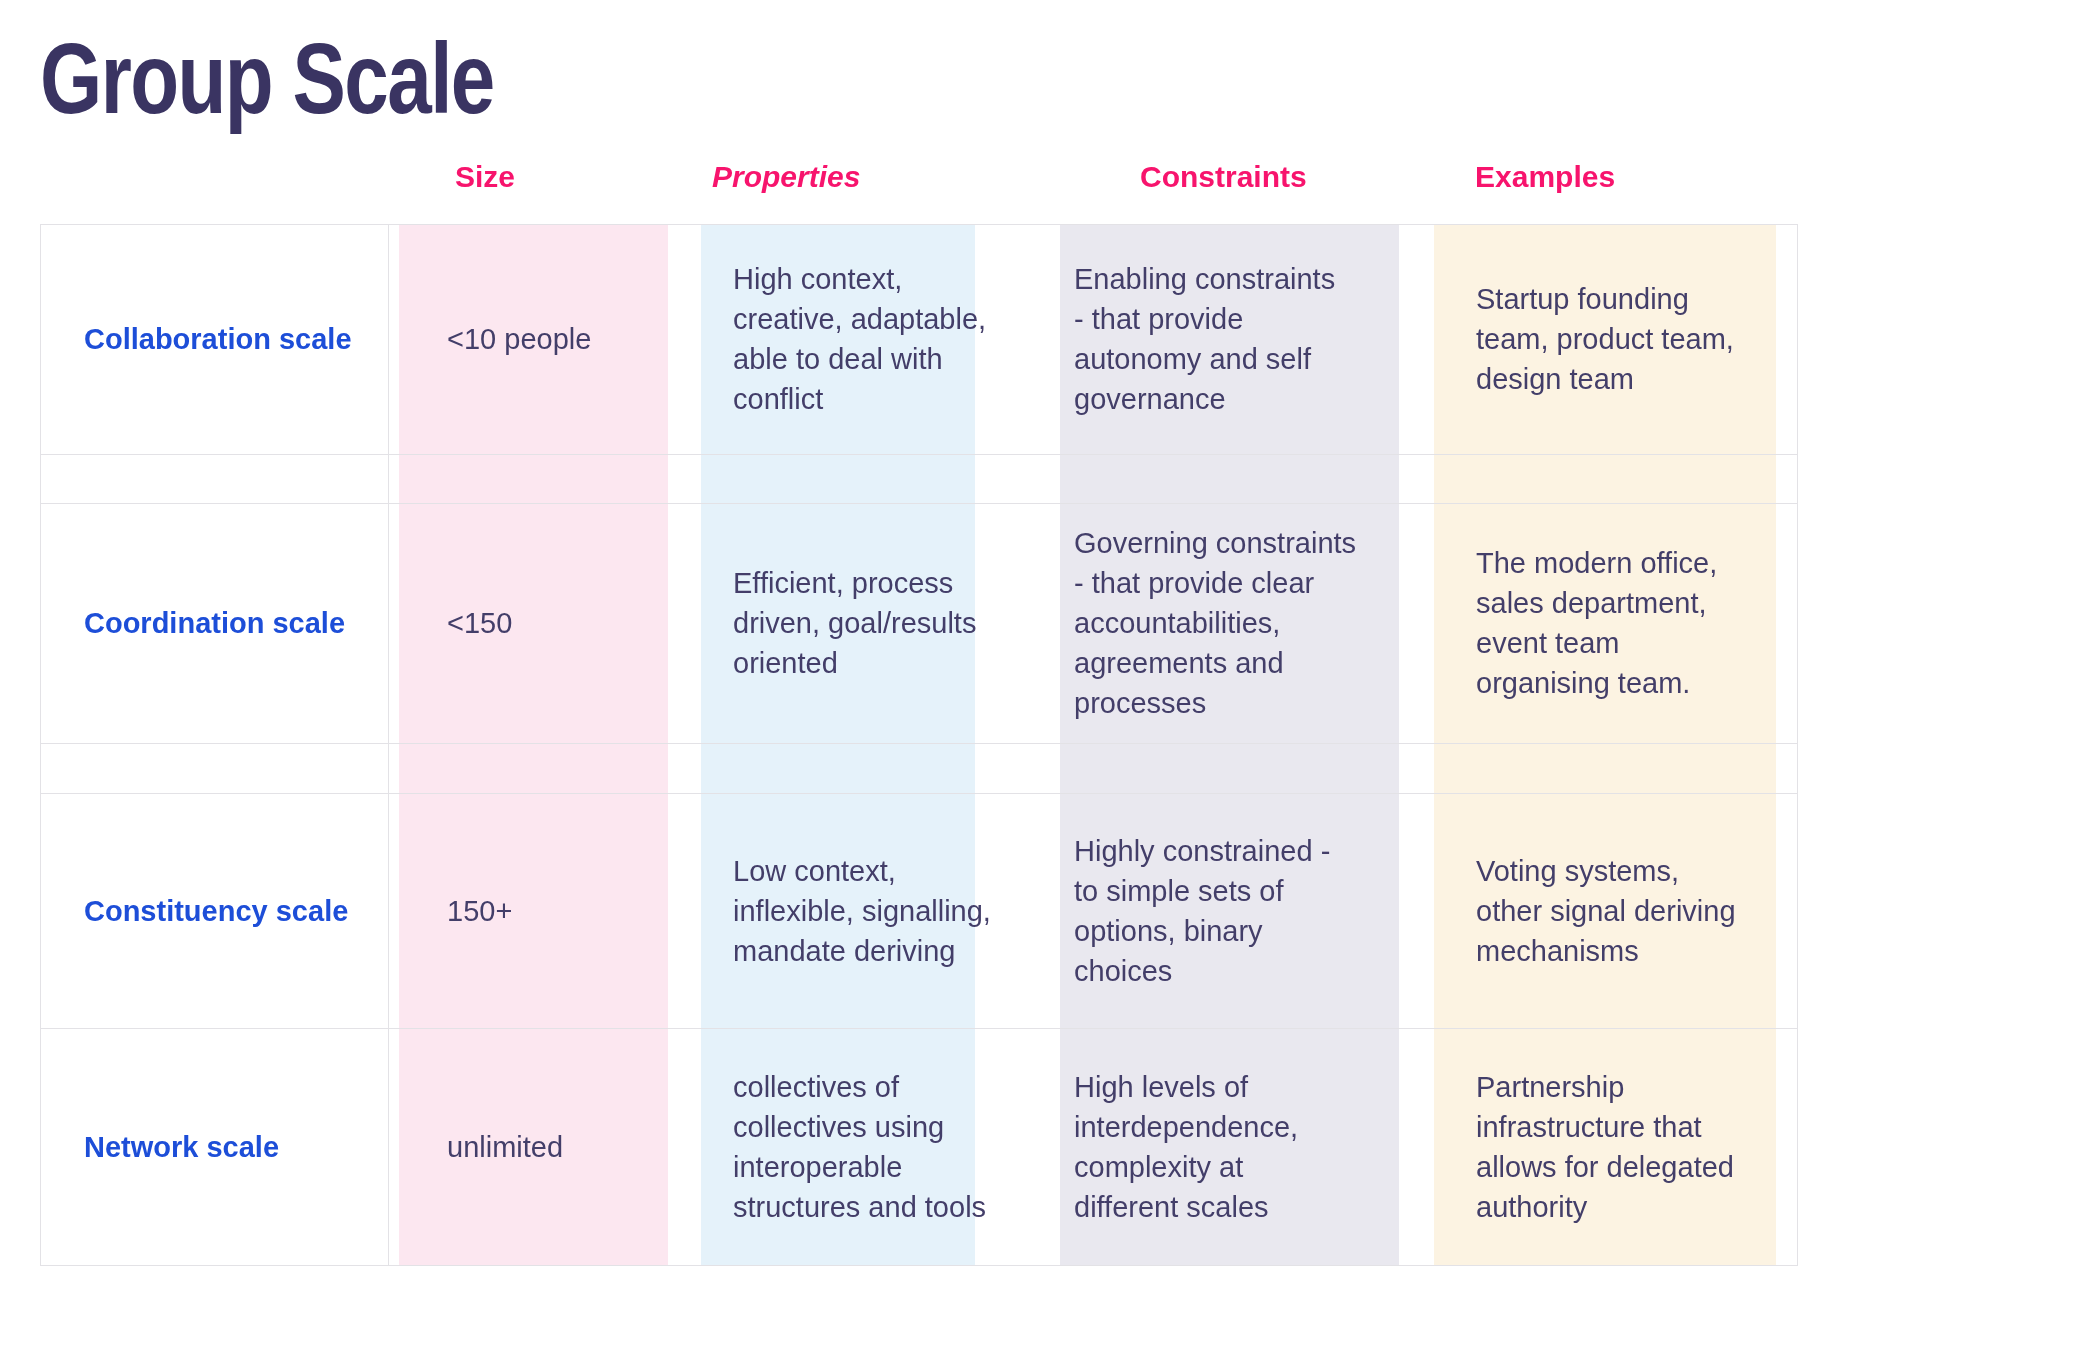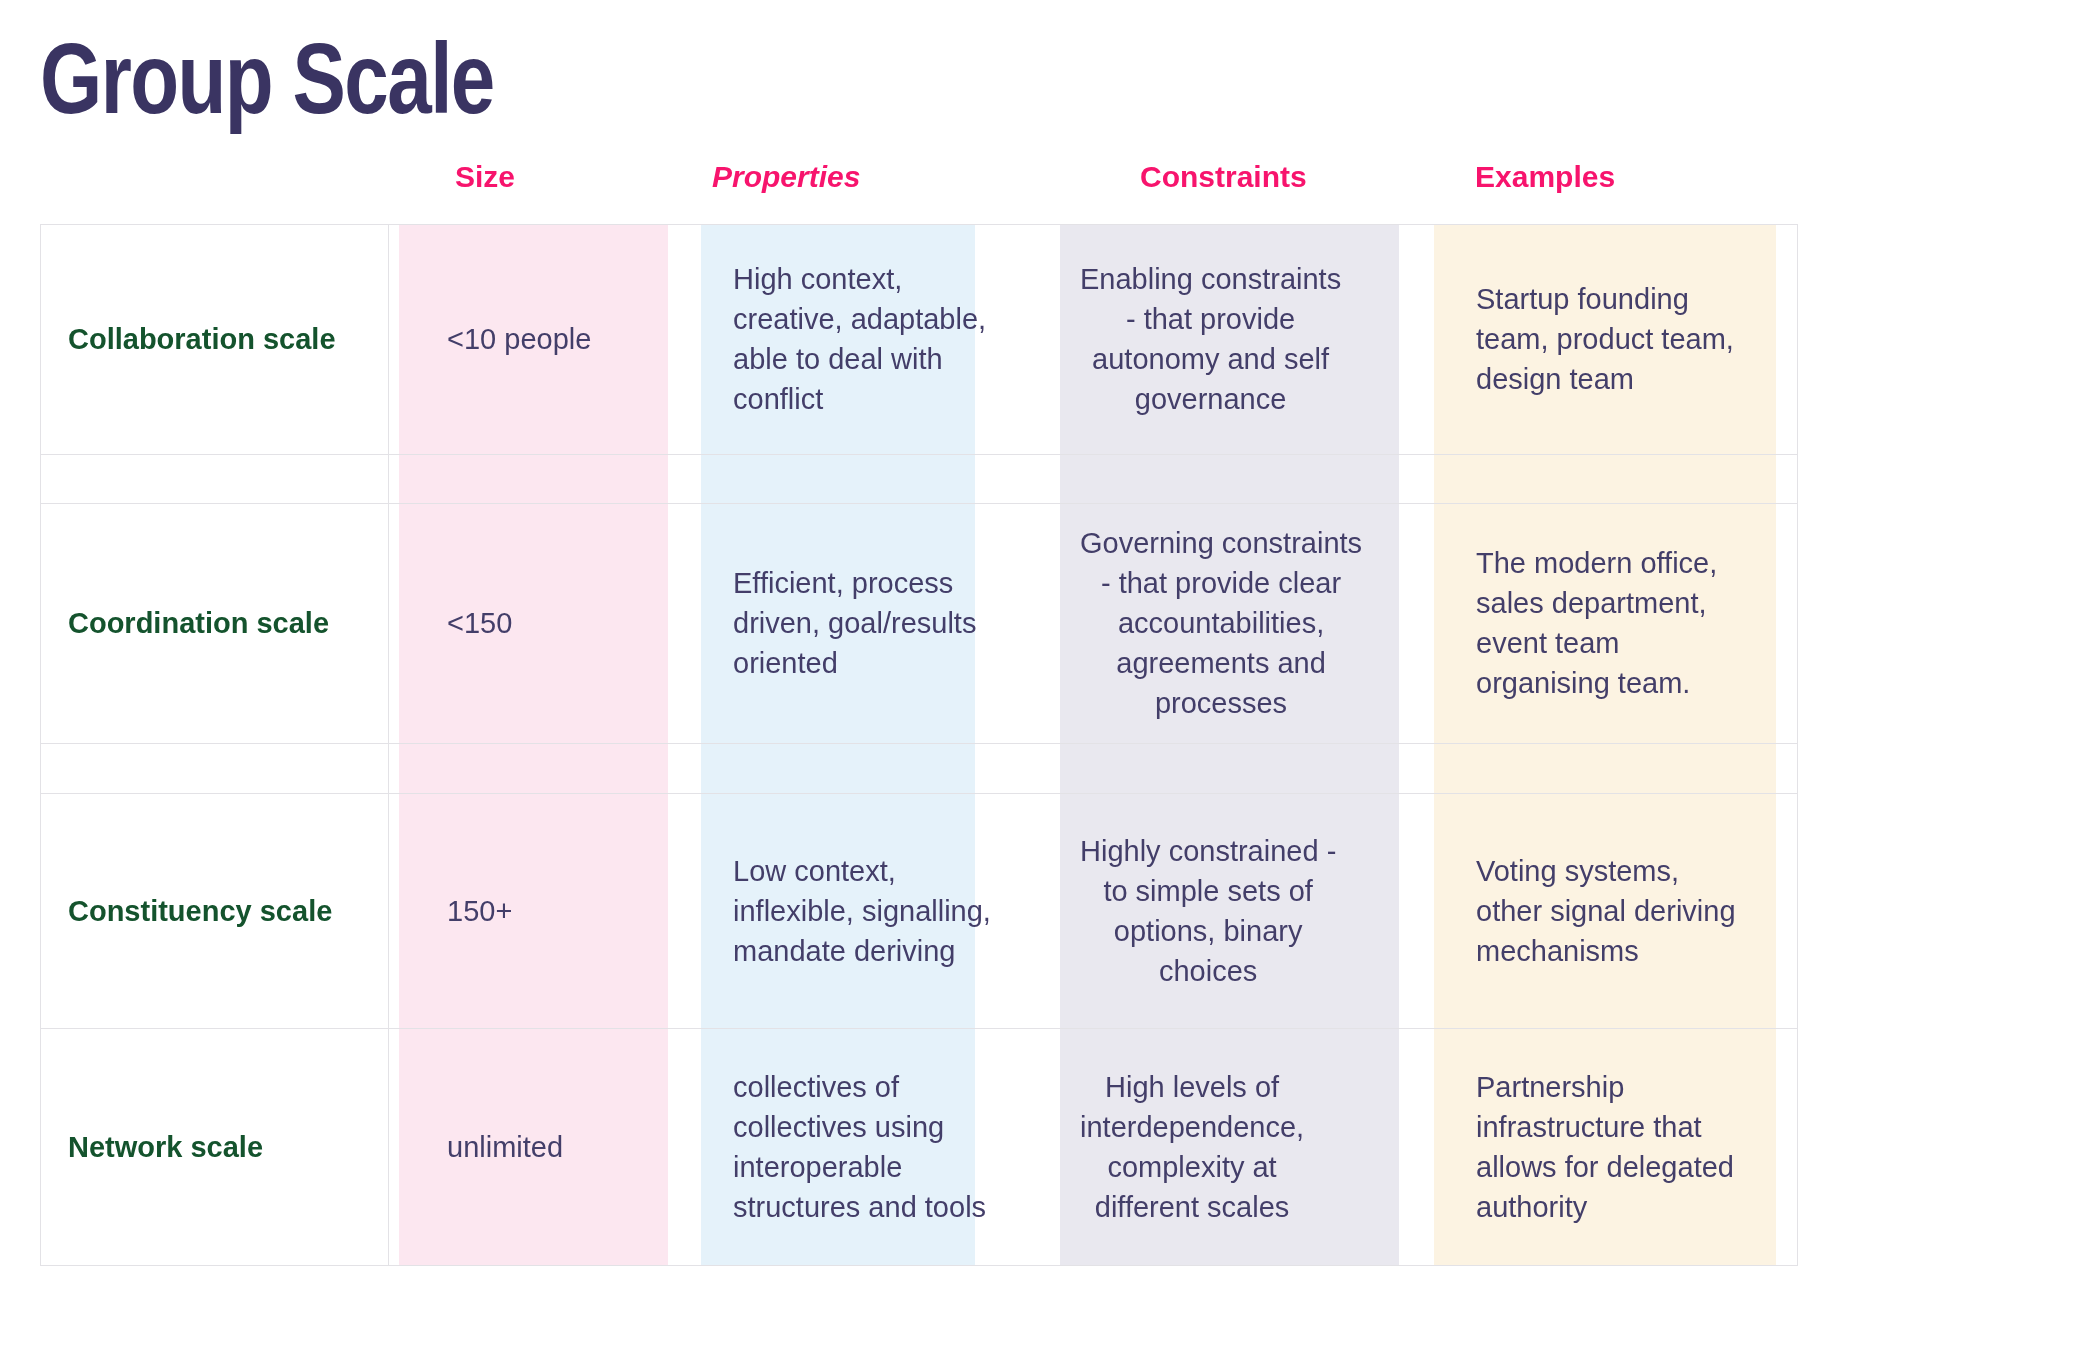--- a/index.html
+++ b/index.html
@@ -96,7 +96,7 @@
   }
   .cell.c-size        { grid-column: 3 / 4; padding-left: 48px; }
   .cell.c-properties  { grid-column: 5 / 6; padding-left: 32px; }
-  .cell.c-constraints { grid-column: 7 / 8; padding-left: 20px; text-align: center; }
+  .cell.c-constraints { grid-column: 7 / 8; padding-left: 14px; }
   .cell.c-examples    { grid-column: 9 / 10; padding-left: 42px; }
 
   .gr1 { grid-row: 1; }

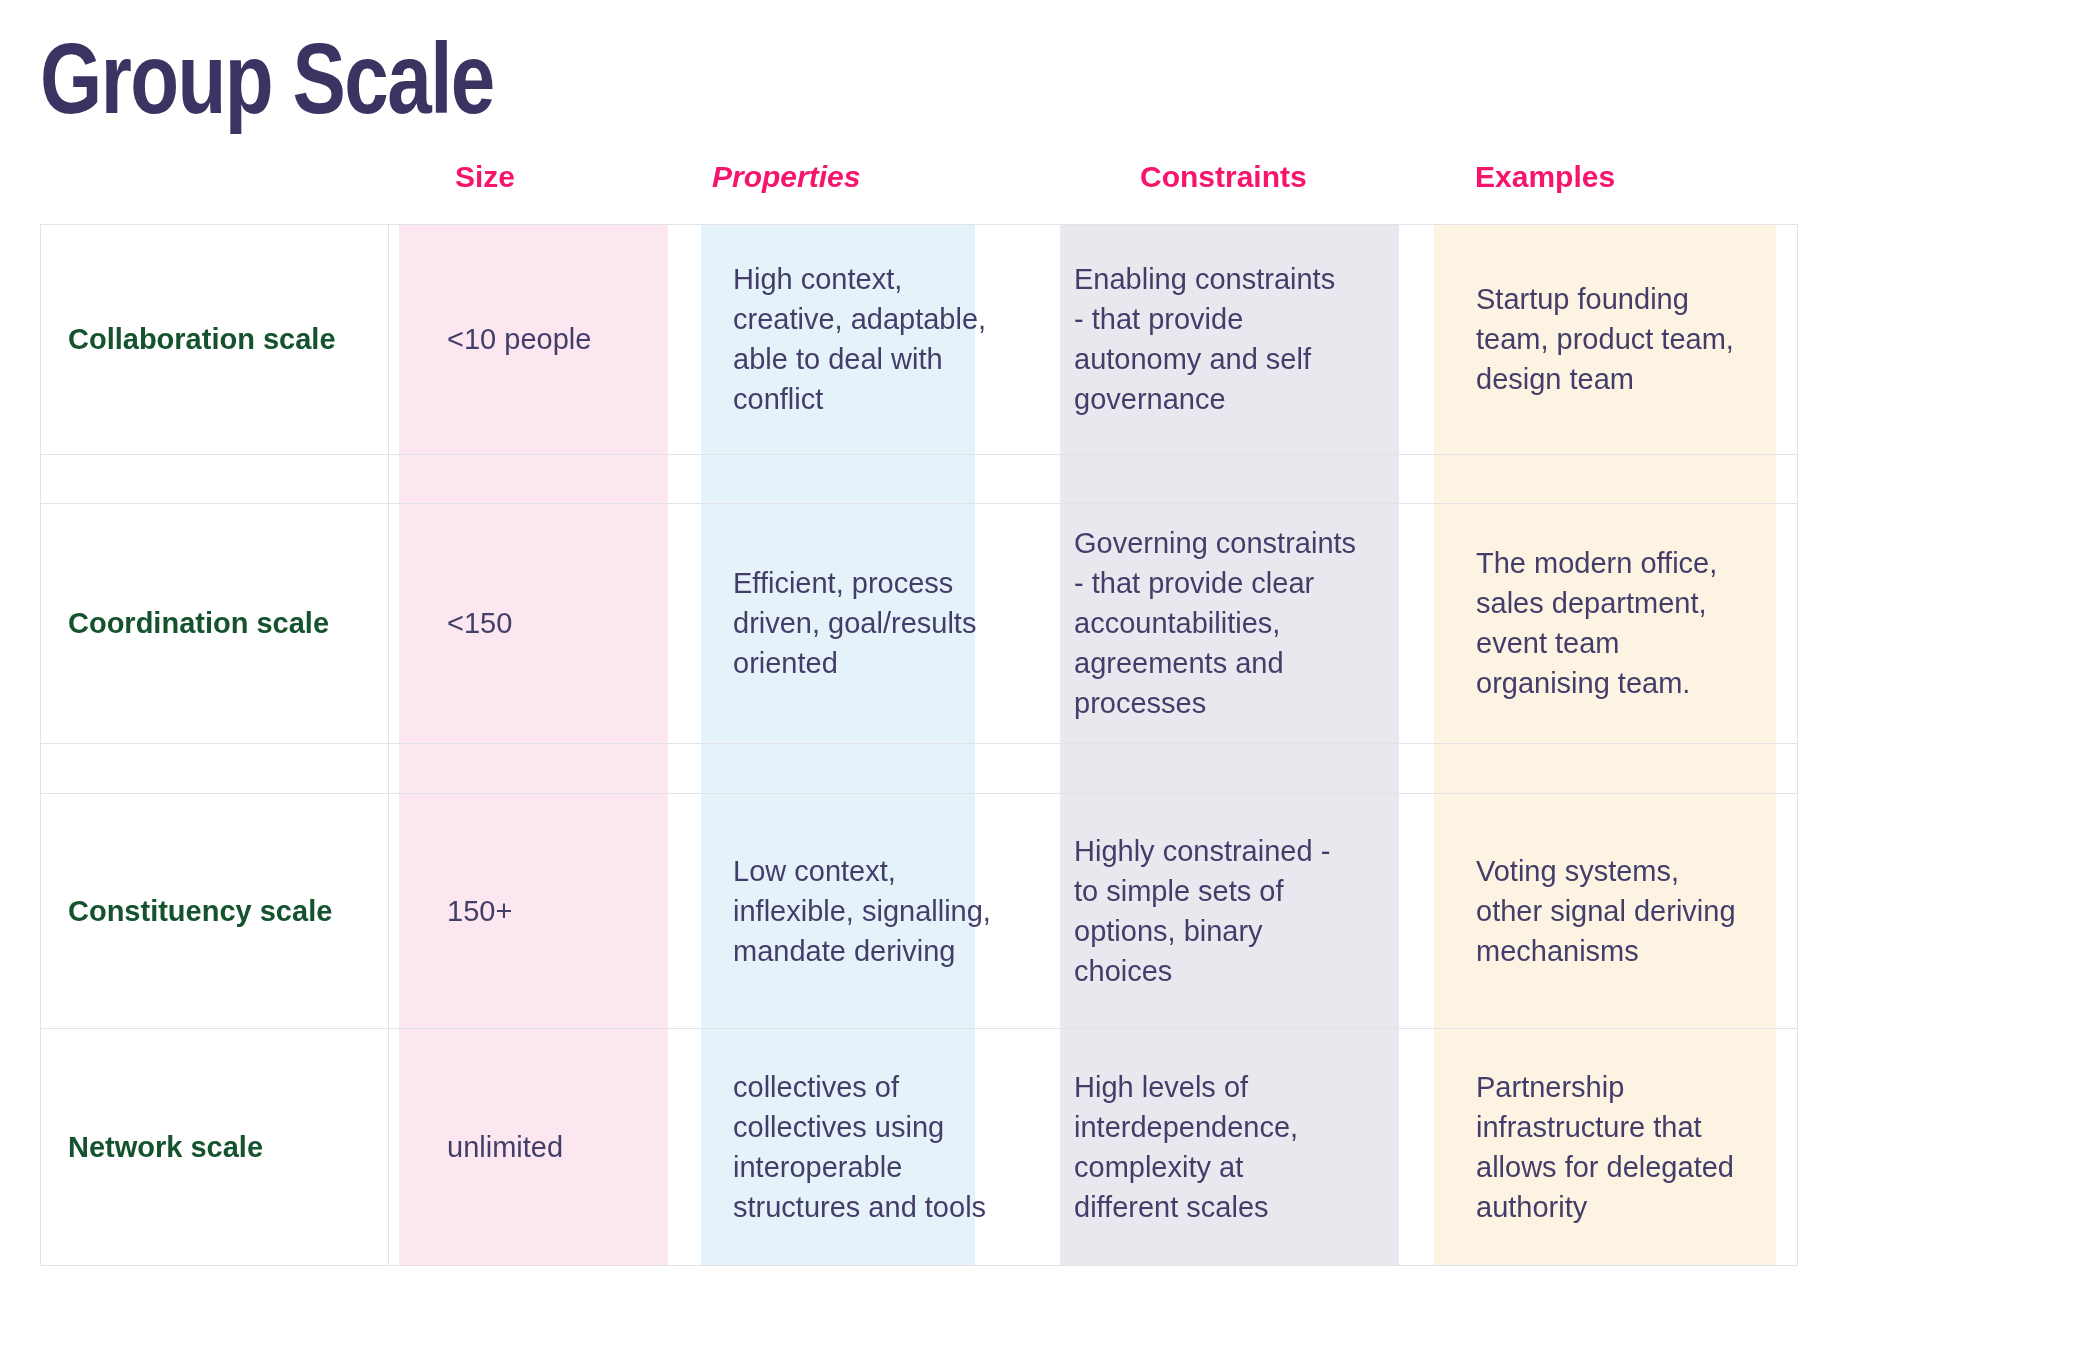--- a/index.html
+++ b/index.html
@@ -90,8 +90,8 @@
   .cell.c-label {
     grid-column: 1 / 2;
     font-weight: bold;
-    color: #14532d;
-    padding-left: 28px;
+    color: #1d4ed8;
+    padding-left: 44px;
     font-size: 29px;
   }
   .cell.c-size        { grid-column: 3 / 4; padding-left: 48px; }

